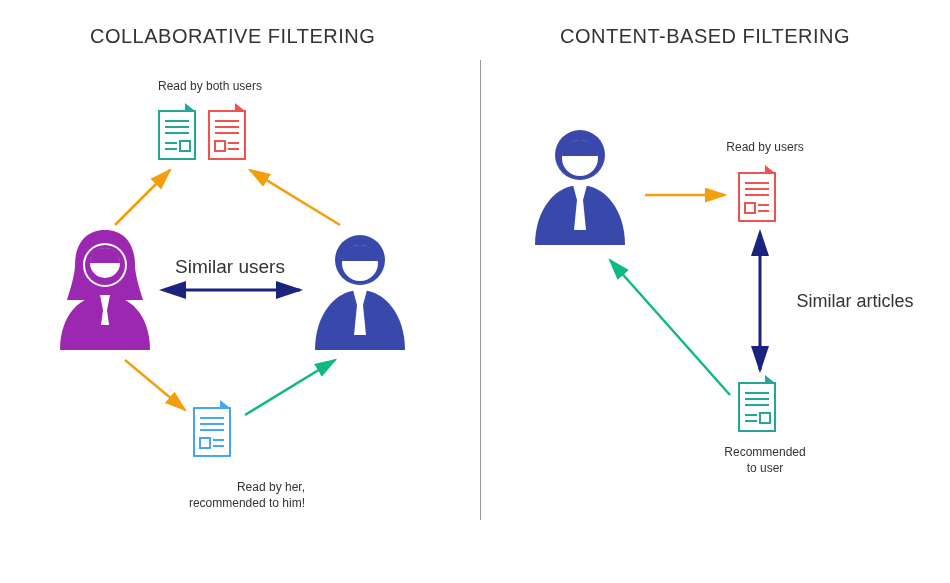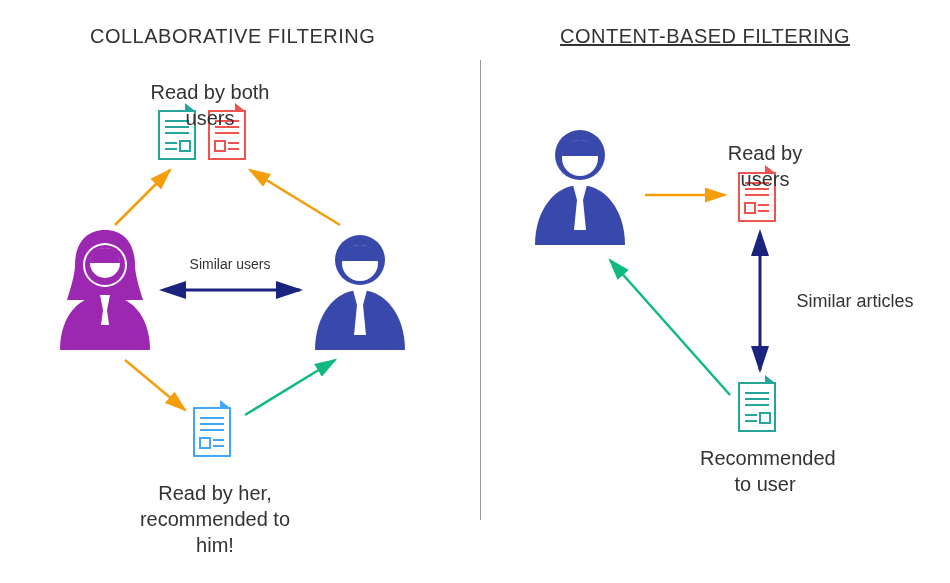--- a/index.html
+++ b/index.html
@@ -103,7 +103,7 @@
 
   <div class="divider"></div>
 
-  <div class="title" style="left:560px; top:25px;text-decoration:underline;">CONTENT-BASED FILTERING</div>
+  <div class="title" style="left:560px; top:25px;">CONTENT-BASED FILTERING</div>
 
   <svg style="left:520px; top:120px; width:120px; height:130px;">
     <circle cx="60" cy="35" r="25" fill="#3949ab"></circle>

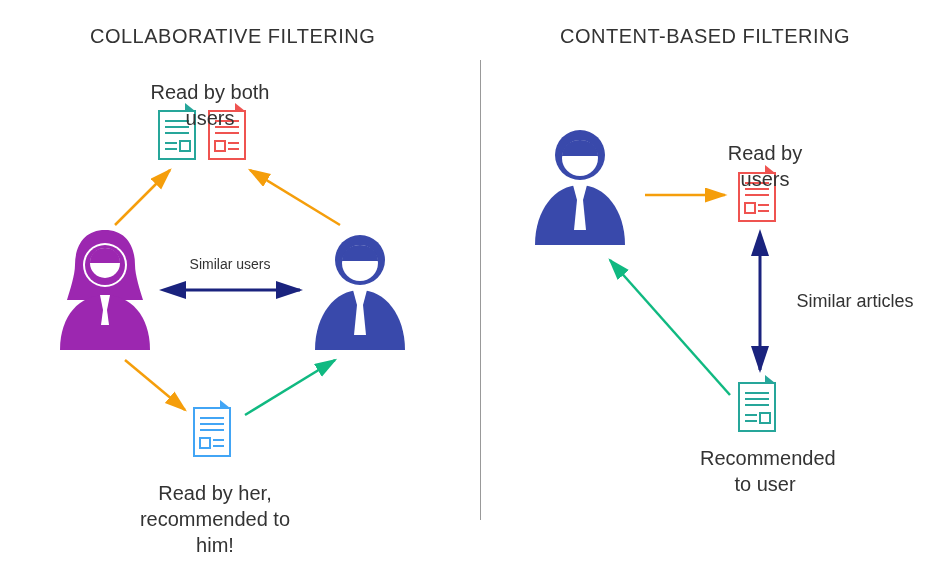--- a/index.html
+++ b/index.html
@@ -6,7 +6,7 @@
 body { font-family: Arial, Helvetica, sans-serif; background:#fff; width:950px; height:583px; position:relative; }
 .container { position:relative; width:950px; height:479px; }
 .title { position:absolute; font-size:20px; color:#333; letter-spacing:0.5px; }
-.label { position:absolute; font-size:20px; color:#333; text-align:center; line-height:1.3; }
+.label { position:absolute; font-size:12px; color:#333; text-align:center; line-height:1.3; }
 .divider { position:absolute; left:480px; top:60px; width:1px; height:460px; background:#999; }
 svg { position:absolute; overflow:visible; }
 </style>

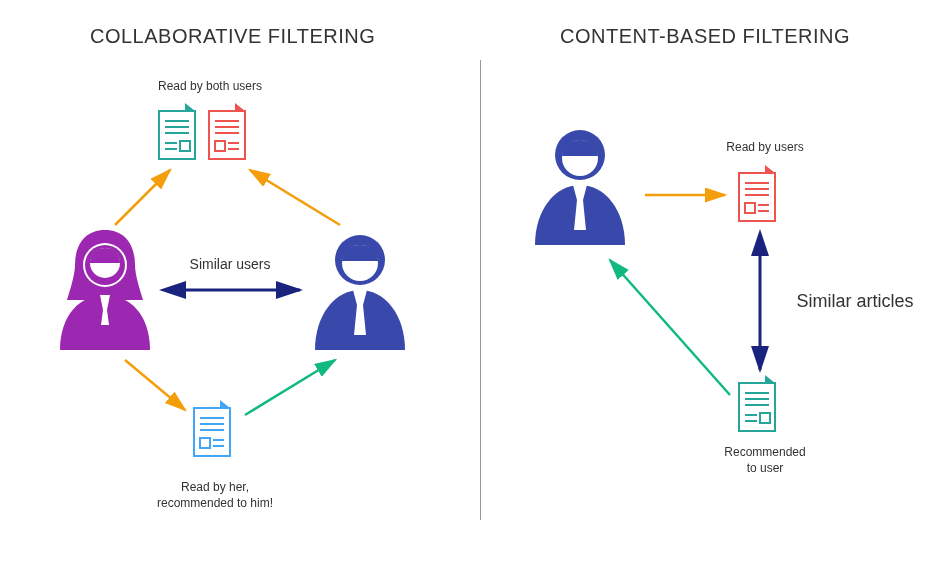--- a/index.html
+++ b/index.html
@@ -59,7 +59,7 @@
     <polygon points="57,80 63,80 66,110 54,110" fill="#fff"></polygon>
   </svg>
 
-  <div class="label" style="left:160px; top:255px; width:140px; font-size:14px;">Similar users</div>
+  <div class="label" style="left:160px; top:255px; width:140px; font-size:19px;">Similar users</div>
 
   <svg style="left:190px; top:400px; width:50px; height:60px;">
     <rect x="4" y="8" width="36" height="48" fill="none" stroke="#42a5f5" stroke-width="2"></rect>

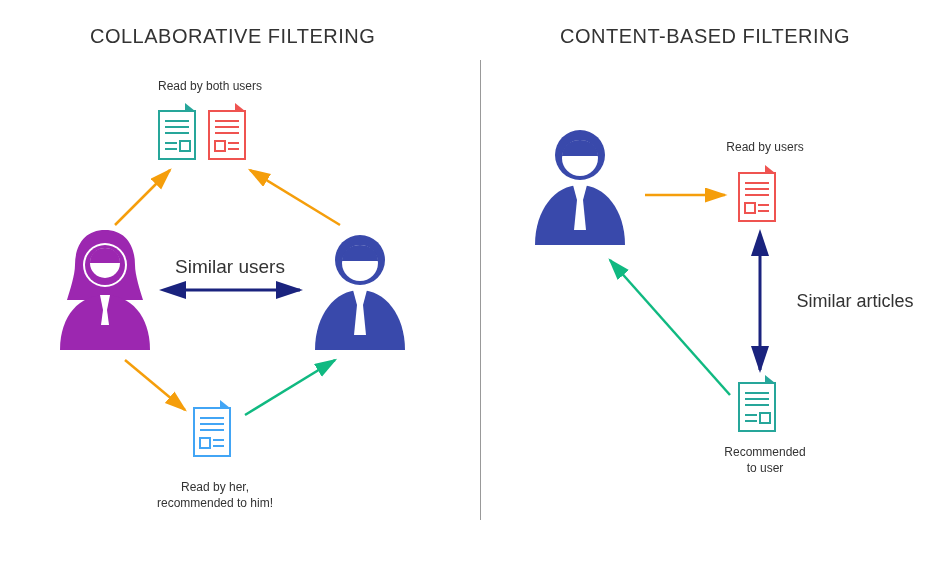--- a/index.html
+++ b/index.html
@@ -71,7 +71,7 @@
     <line x1="23" y1="40" x2="34" y2="40" stroke="#42a5f5" stroke-width="2"></line>
     <line x1="23" y1="46" x2="34" y2="46" stroke="#42a5f5" stroke-width="2"></line>
   </svg>
-  <div class="label" style="left:125px; top:480px; width:180px; white-space:pre-line;">Read by her,
+  <div class="label" style="left:125px; top:480px; width:180px; white-space:pre-line;text-align:right;">Read by her,
 recommended to him!</div>
 
   <svg style="left:0; top:0; width:480px; height:560px;">

